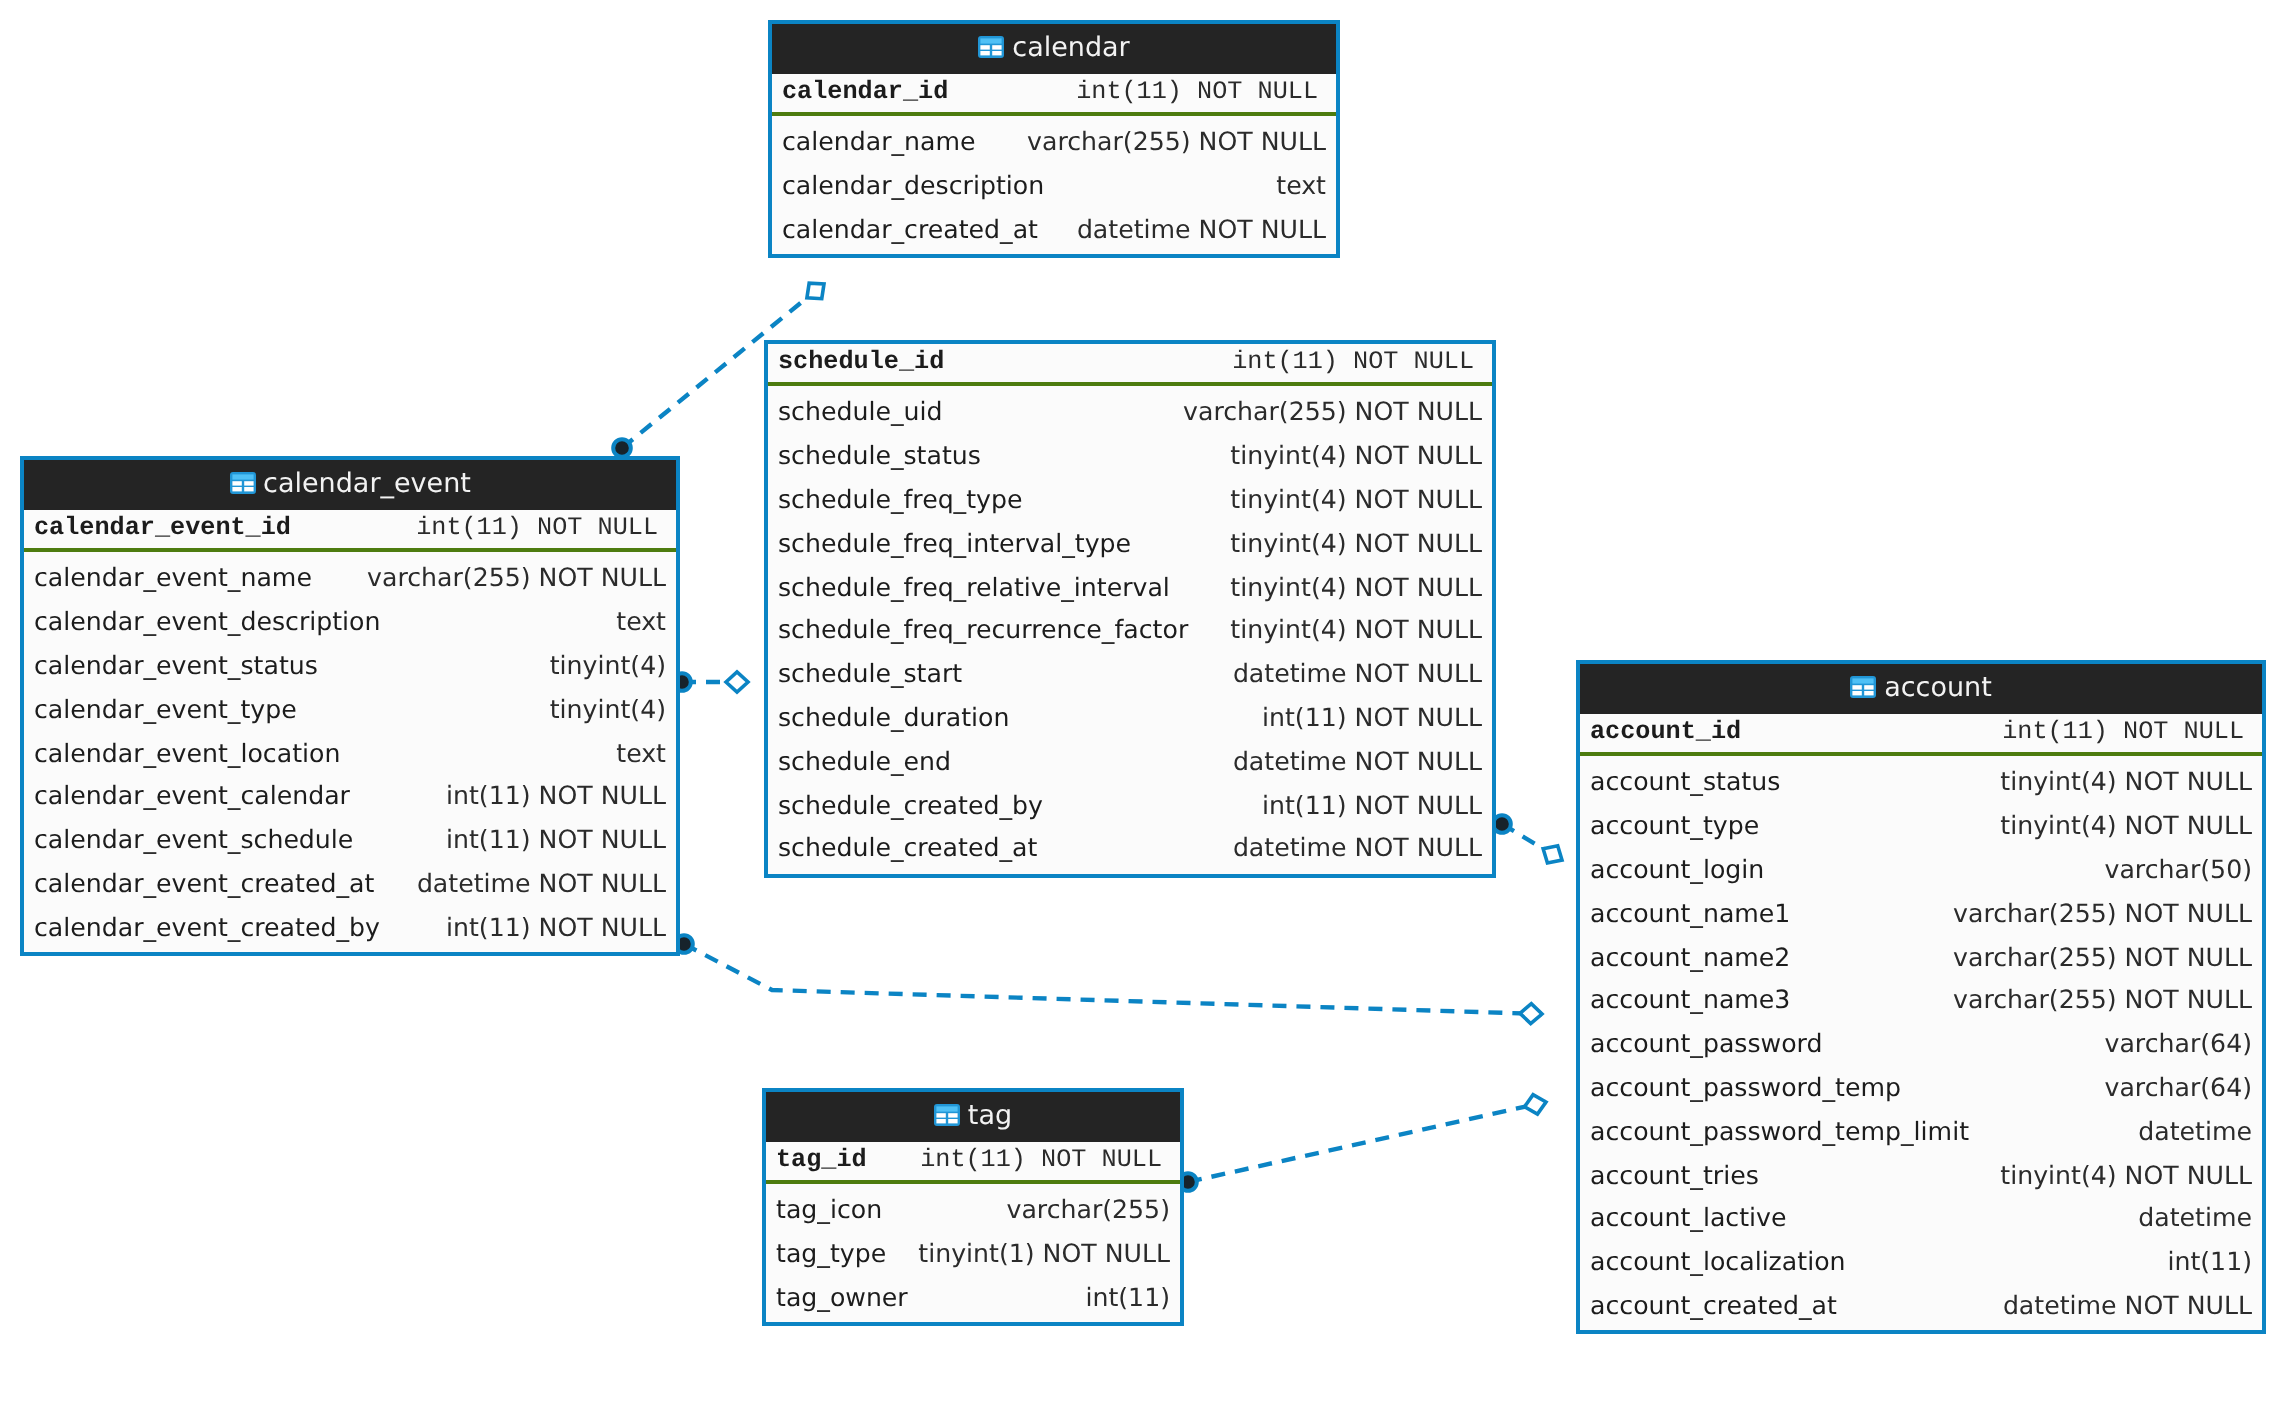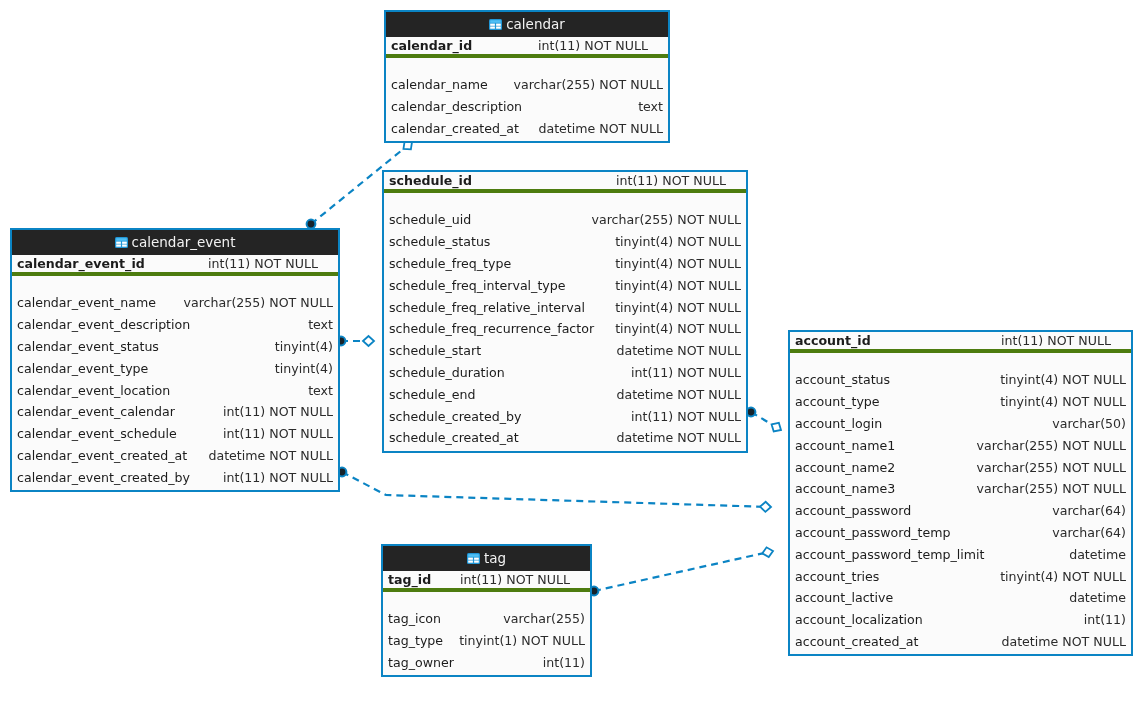--- a/index.html
+++ b/index.html
@@ -42,14 +42,15 @@
     display:flex;
     align-items:center;
     justify-content:space-between;
-    padding:1px 20px 2px 5px;
+    padding:1px 9px 2px 5px;
     height:21px;
     box-sizing:border-box;
-    border-bottom:4px solid #4d7c0f;
+    border-bottom:2px solid #4d7c0f;
     font-weight:bold;
     font-size:12.6px;
     color:#1c1c1c;
     background:#fbfbfb;
+    font-family:Liberation Mono, monospace;
   }
   .pk-row .fname{font-weight:bold;}
   .pk-row .ftype{font-weight:normal;color:#2b2b2b;}

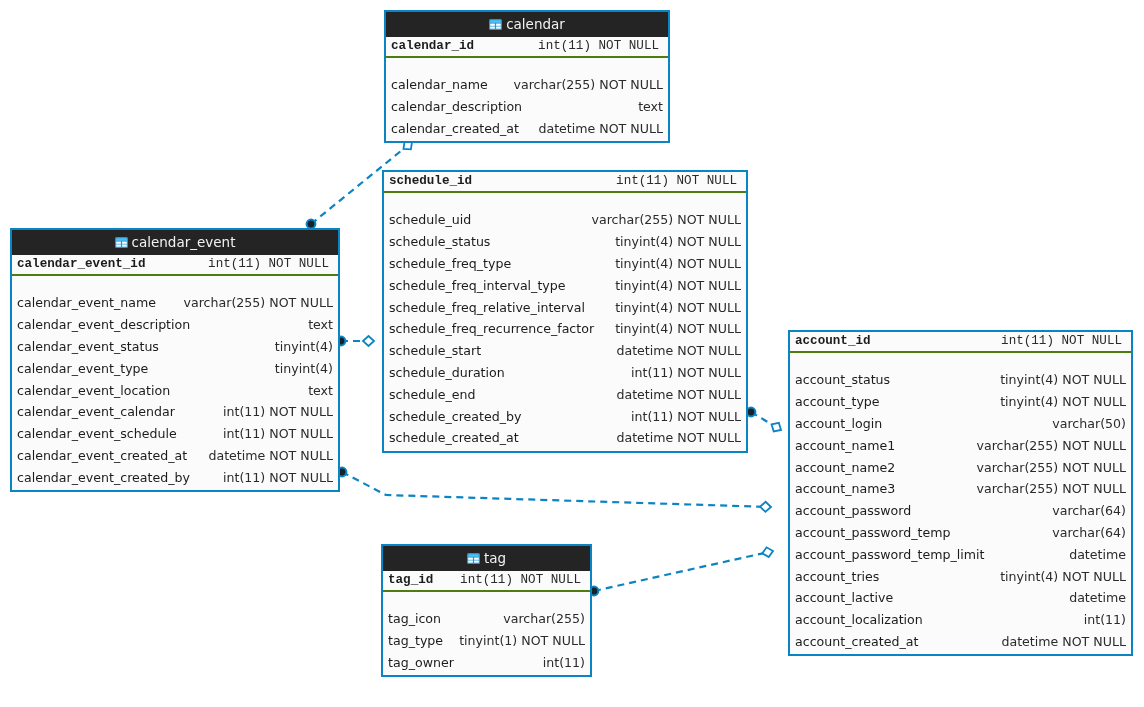--- a/index.html
+++ b/index.html
@@ -54,7 +54,7 @@
   }
   .pk-row .fname{font-weight:bold;}
   .pk-row .ftype{font-weight:normal;color:#2b2b2b;}
-  .fields{padding:16px 0 2px 0;background:#fbfbfb;}
+  .fields{padding:2px 0 2px 0;background:#fbfbfb;}
   .field{
     display:flex;
     align-items:center;

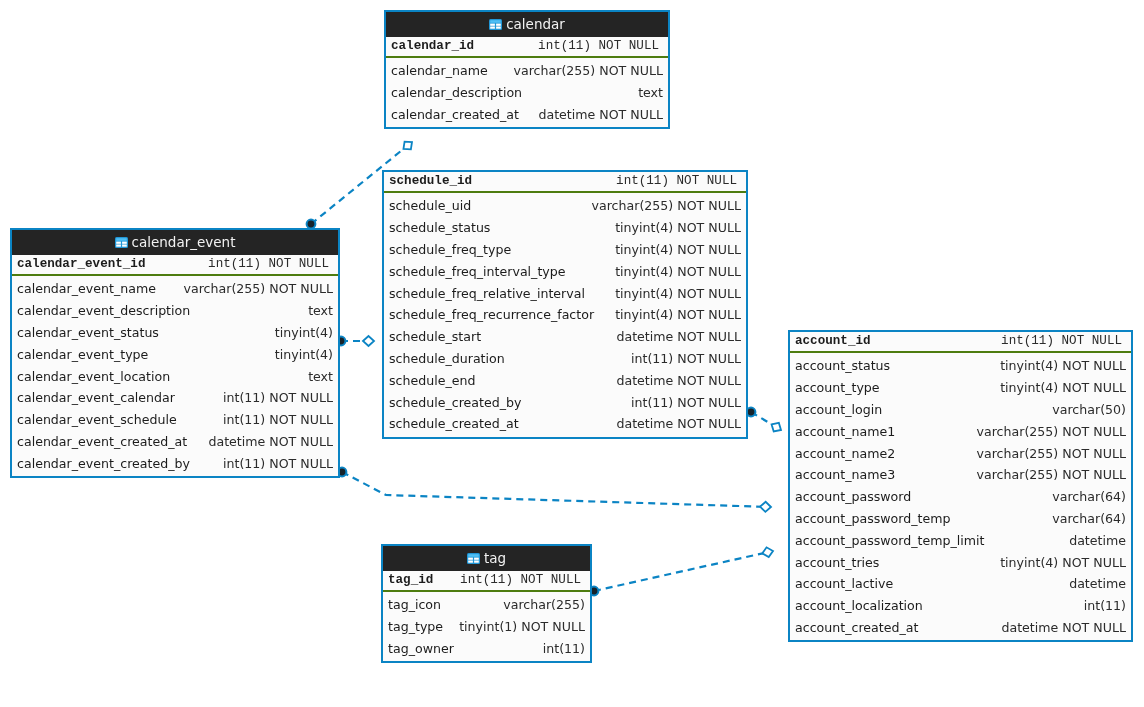--- a/index.html
+++ b/index.html
@@ -235,6 +235,14 @@
         </div>
       </div>
       <div class="entity" style="left: 788px; top: 330px; width: 345px;">
+        <div class="ent-header"><span class="tbl-icon"><svg width="13" height="11" viewBox="0 0 13 11">
+              <rect x="0" y="0" width="13" height="11" rx="1.5" fill="#2196d6"></rect>
+              <rect x="1.2" y="1.2" width="10.6" height="2.6" fill="#4fc0f5"></rect>
+              <rect x="1.2" y="4.6" width="4.7" height="2.2" fill="#ffffff"></rect>
+              <rect x="7.1" y="4.6" width="4.7" height="2.2" fill="#ffffff"></rect>
+              <rect x="1.2" y="7.5" width="4.7" height="2.2" fill="#ffffff"></rect>
+              <rect x="7.1" y="7.5" width="4.7" height="2.2" fill="#ffffff"></rect>
+            </svg></span><span>account</span></div>
         <div class="pk-row">
           <span class="fname">account_id</span>
           <span class="ftype">int(11) NOT NULL</span>

